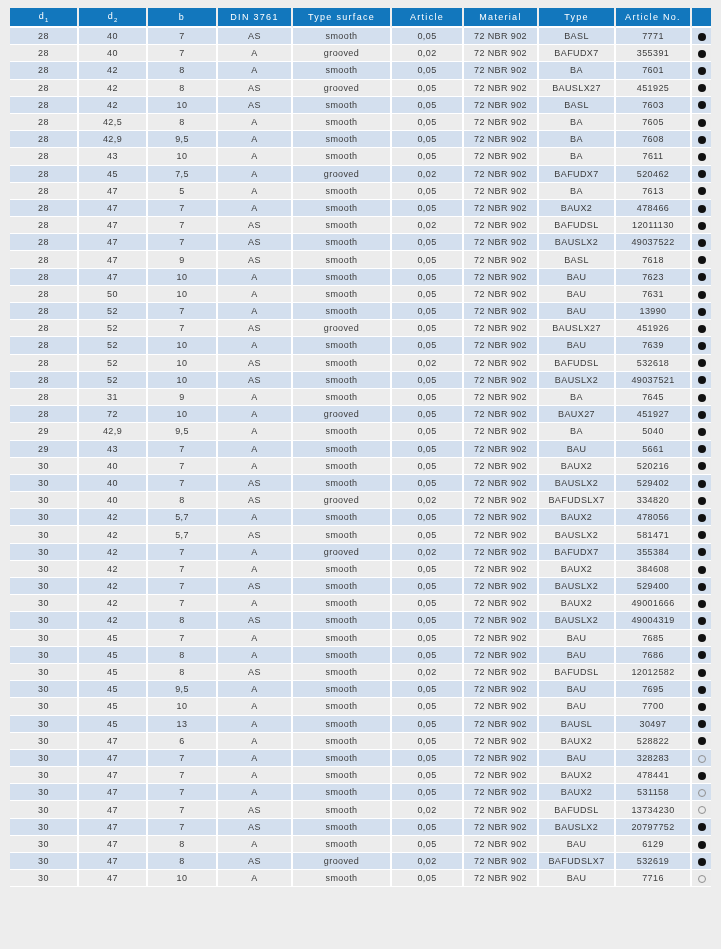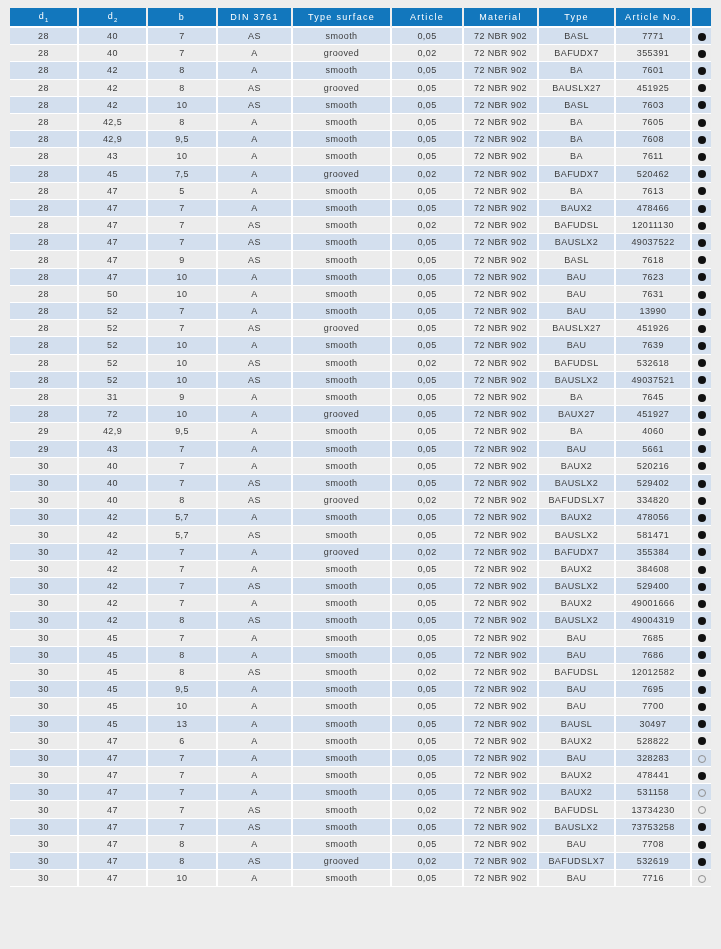--- a/index.html
+++ b/index.html
@@ -379,7 +379,7 @@
           <td>0,05</td>
           <td>72 NBR 902</td>
           <td>BA</td>
-          <td>4060</td>
+          <td>5040</td>
           <td><span class="dot filled"></span></td>
         </tr>
         <tr class="odd">

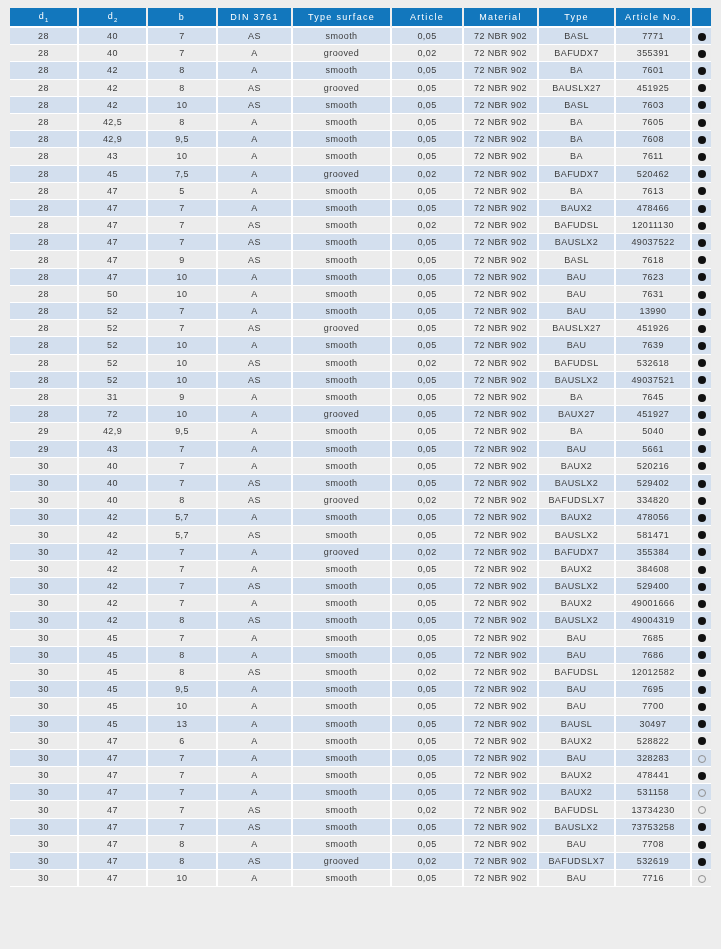--- a/index.html
+++ b/index.html
@@ -655,7 +655,7 @@
           <td>0,05</td>
           <td>72 NBR 902</td>
           <td>BAUSLX2</td>
-          <td>73753258</td>
+          <td>20797752</td>
           <td><span class="dot filled"></span></td>
         </tr>
         <tr class="even">

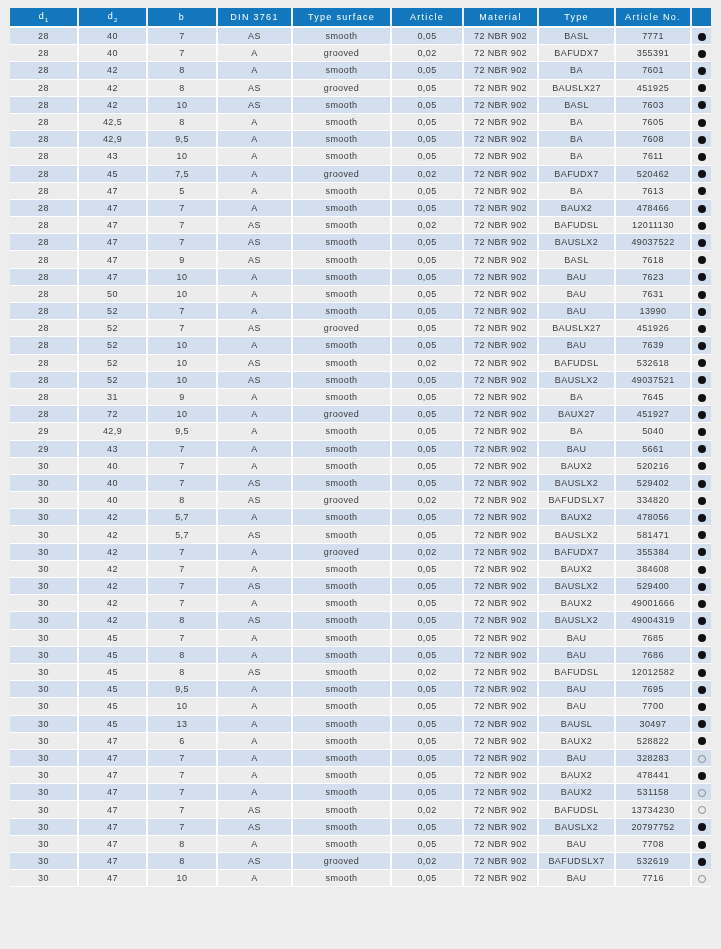--- a/index.html
+++ b/index.html
@@ -667,7 +667,7 @@
           <td>0,05</td>
           <td>72 NBR 902</td>
           <td>BAU</td>
-          <td>7708</td>
+          <td>6129</td>
           <td><span class="dot filled"></span></td>
         </tr>
         <tr class="odd">

